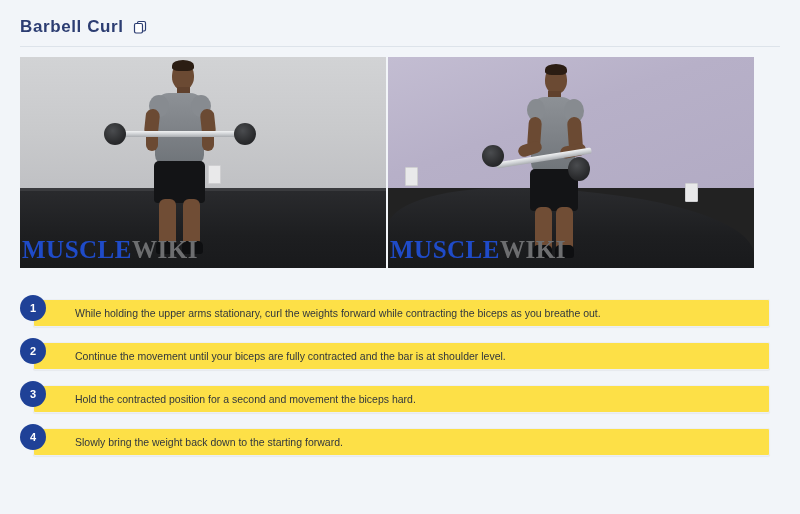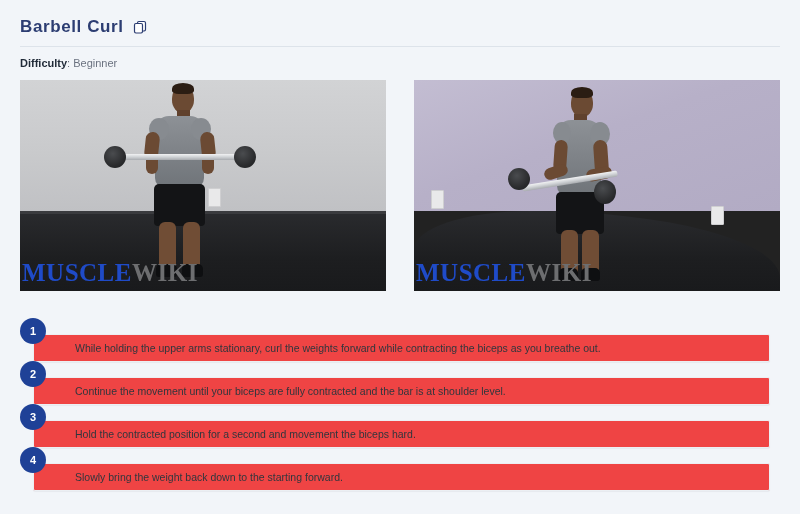--- a/index.html
+++ b/index.html
@@ -253,9 +253,6 @@
 
   <div class="title-divider"></div>
 
-  <div class="difficulty">
-    <b>Difficulty</b><span>: </span><span>Beginner</span>
-  </div>
 
   <div class="media-row">
 

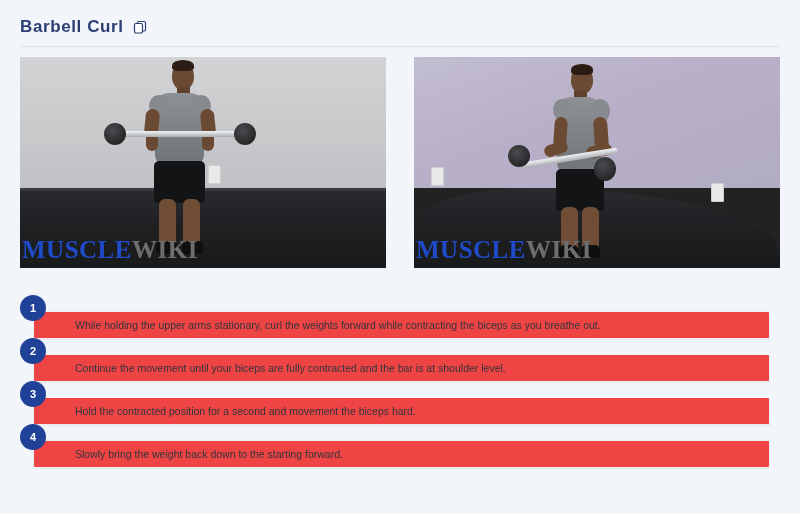--- a/index.html
+++ b/index.html
@@ -67,7 +67,7 @@
   .media-row {
     margin-top: 10px;
     display: flex;
-    gap: 28px;
+    gap: 2px;
   }
   .media {
     position: relative;

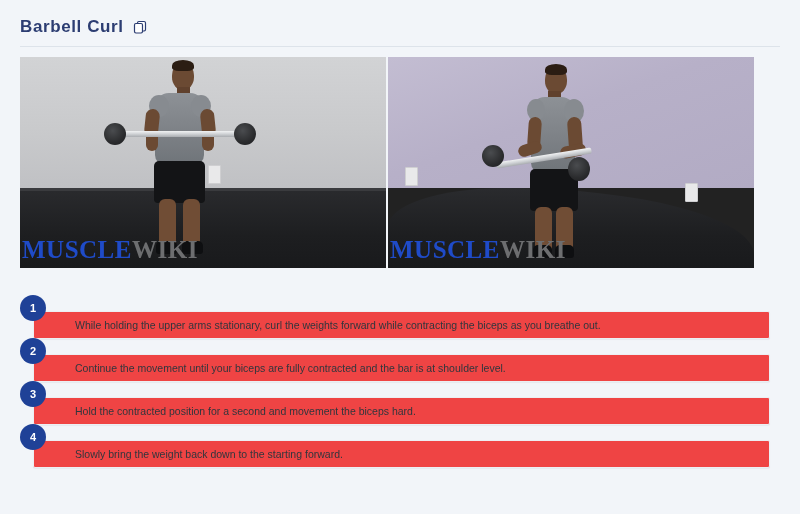--- a/index.html
+++ b/index.html
@@ -218,9 +218,9 @@
     position: absolute;
     left: 13px;
     right: 10px;
-    top: 16px;
+    top: 4px;
     height: 26px;
-    background: #ef4444;
+    background: #fde047;
     border: 1px solid #eceff3;
     border-radius: 2px;
     box-shadow: 0 1px 1px rgba(17,24,39,0.05);

